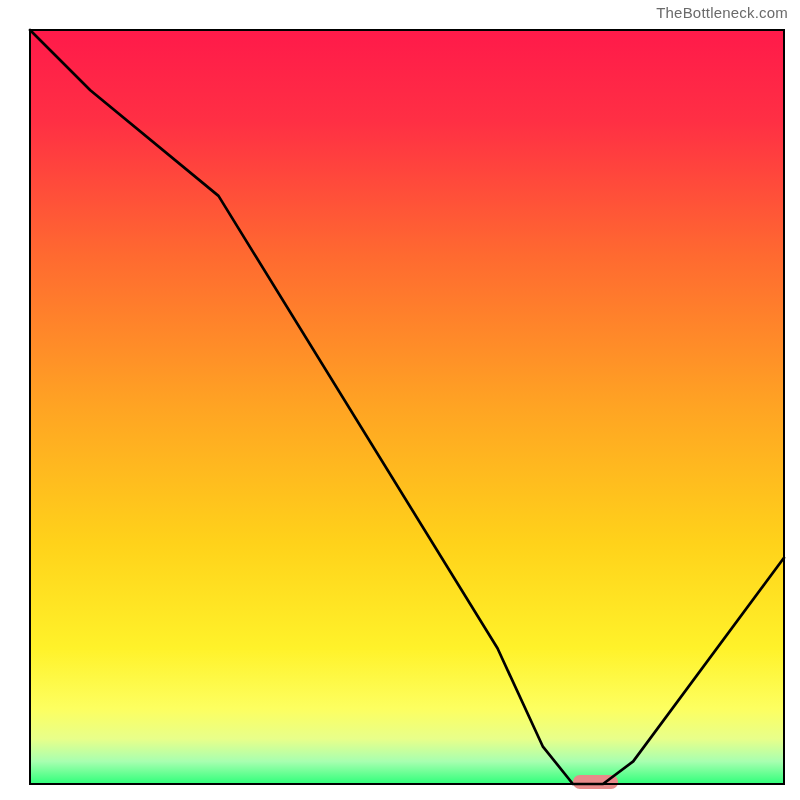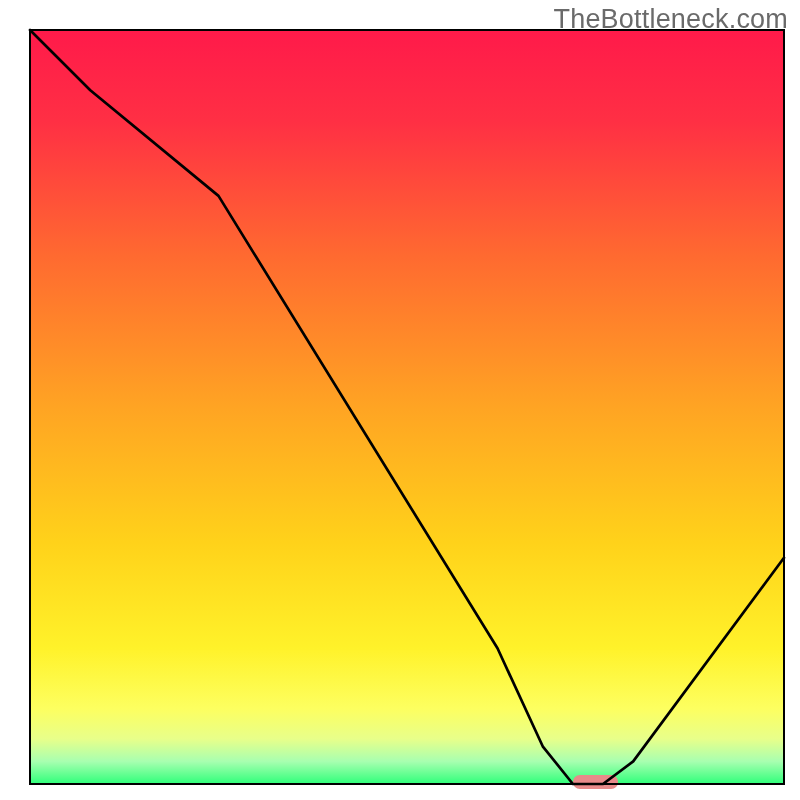--- a/index.html
+++ b/index.html
@@ -20,7 +20,7 @@
     position: absolute;
     top: 4px;
     right: 12px;
-    font-size: 27px;
+    font-size: 15px;
     font-weight: 500;
     color: #6a6a6a;
     letter-spacing: 0.2px;

